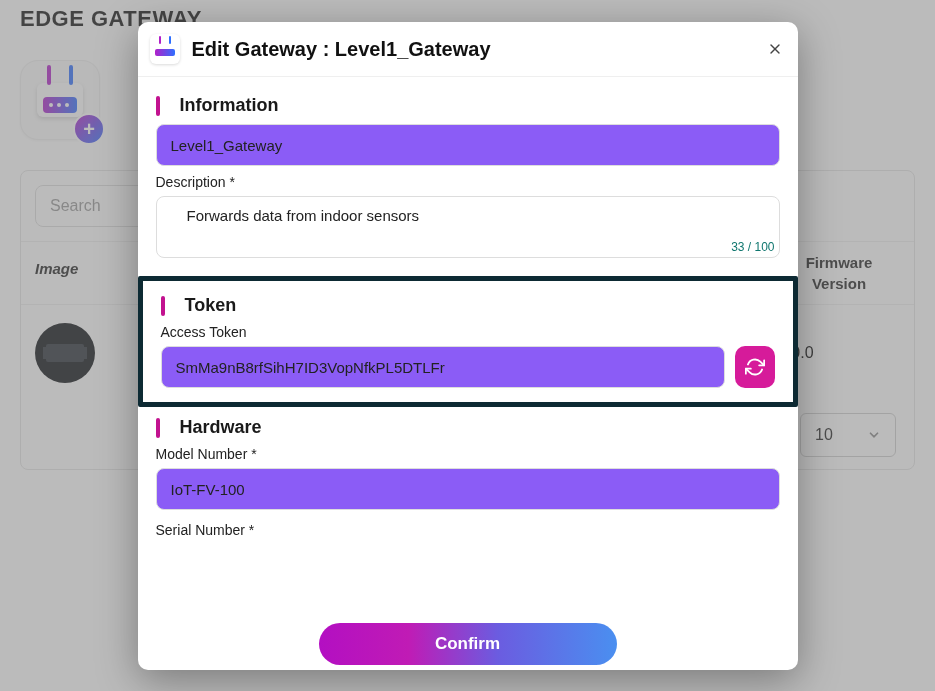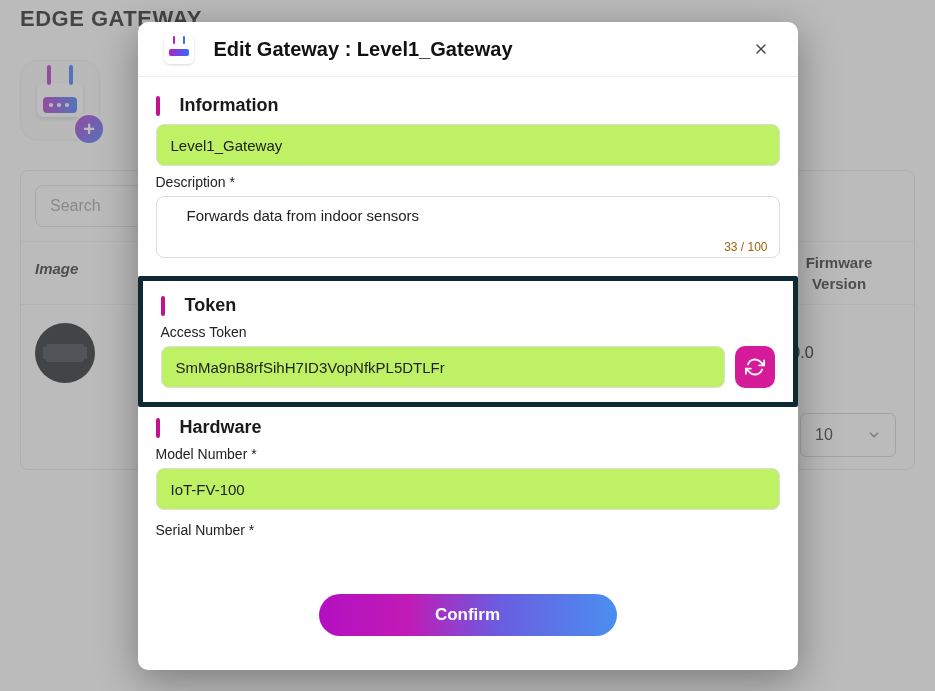--- a/index.html
+++ b/index.html
@@ -54,7 +54,7 @@
     width:660px; height:648px; background:#fff; border-radius:10px;
     box-shadow:0 10px 40px rgba(0,0,0,0.35); display:flex; flex-direction:column; overflow:hidden;
   }
-  .m-head { display:flex; align-items:center; gap:20px; padding:12px 26px; border-bottom:1px solid #efefef; }
+  .m-head { display:flex; align-items:center; gap:12px; padding:12px 12px; border-bottom:1px solid #efefef; }
   .m-icon { width:30px; height:30px; border-radius:6px; background:#fff; box-shadow:0 1px 3px rgba(0,0,0,0.15); display:flex; align-items:center; justify-content:center; }
   .mi-inner{ width:20px; height:14px; position:relative; }
   .mi-inner .bar{ position:absolute; left:0; right:0; bottom:0; height:7px; border-radius:2px; background:linear-gradient(90deg,#b120c9,#2f6fff); }

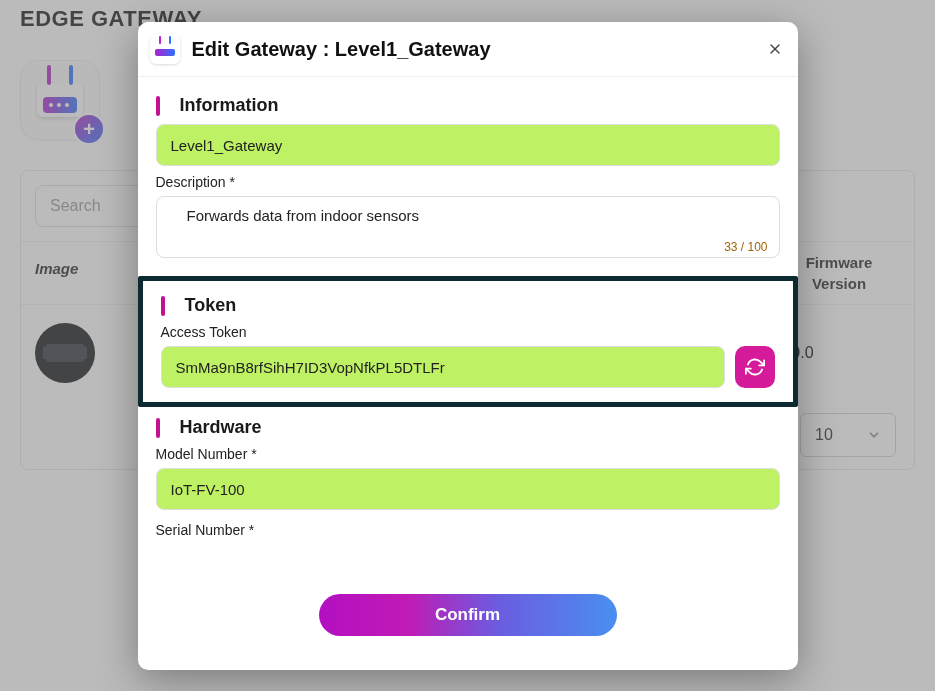--- a/index.html
+++ b/index.html
@@ -70,7 +70,7 @@
   .fld-label { font-size:14px; color:#222; margin:8px 0 6px; }
   .text-input {
     width:100%; height:42px; border:1px solid #ddd; border-radius:8px; padding:0 14px;
-    font-size:15px; color:#222; background:#bef264;
+    font-size:15px; color:#222; background:#8b5cf6;
   }
   .text-area { position:relative; }
   .ta {

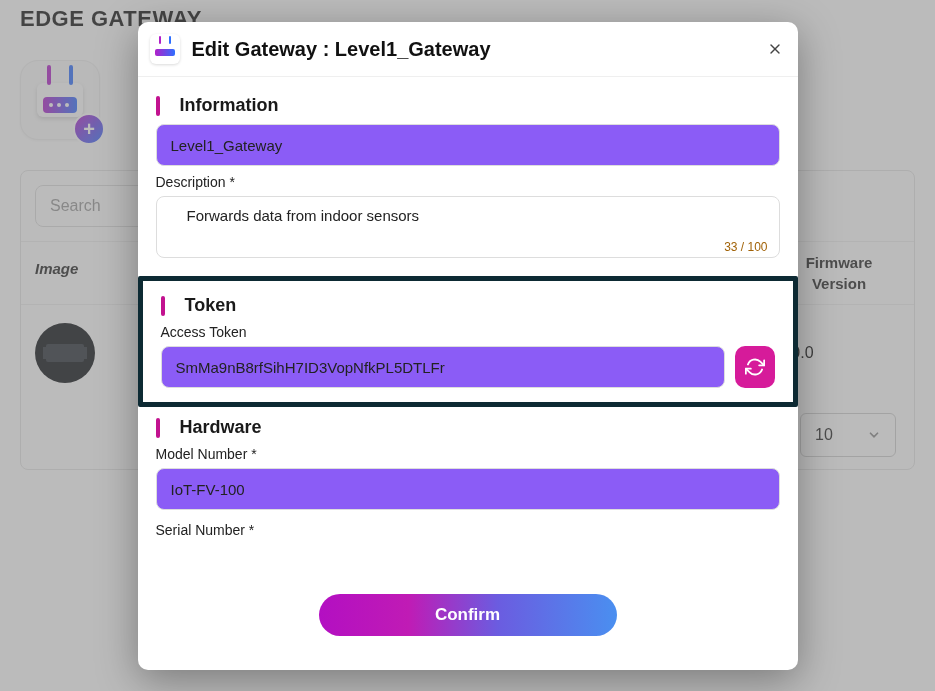--- a/index.html
+++ b/index.html
@@ -77,7 +77,7 @@
     width:100%; height:62px; border:1px solid #ddd; border-radius:8px; padding:10px 30px;
     font-size:15px; color:#222; resize:none; font-family:inherit;
   }
-  .ta-count { position:absolute; right:12px; bottom:8px; font-size:12px; color:#a16207; }
+  .ta-count { position:absolute; right:5px; bottom:8px; font-size:12px; color:#0f766e; }
 
   .token-highlight {
     margin:14px -18px 10px; padding:10px 18px 14px; border:5px solid #0d2a33; border-radius:2px;

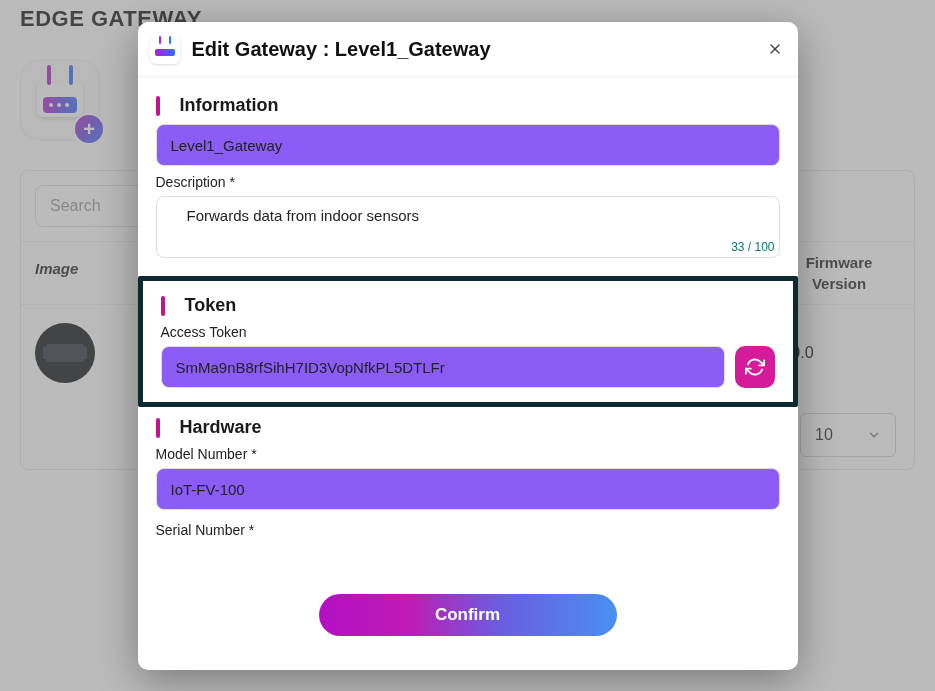--- a/index.html
+++ b/index.html
@@ -90,7 +90,7 @@
     display:flex; align-items:center; justify-content:center; cursor:pointer;
   }
 
-  .m-foot { padding:14px 0 34px; display:flex; justify-content:center; }
+  .m-foot { padding:14px 0 5px; display:flex; justify-content:center; }
   .confirm-btn {
     width:298px; height:42px; border:none; border-radius:22px; color:#fff; font-size:17px; font-weight:600;
     background:linear-gradient(90deg,#b30fc2 0%, #c01bb5 30%, #6b5ce0 60%, #4a8ff0 100%);

